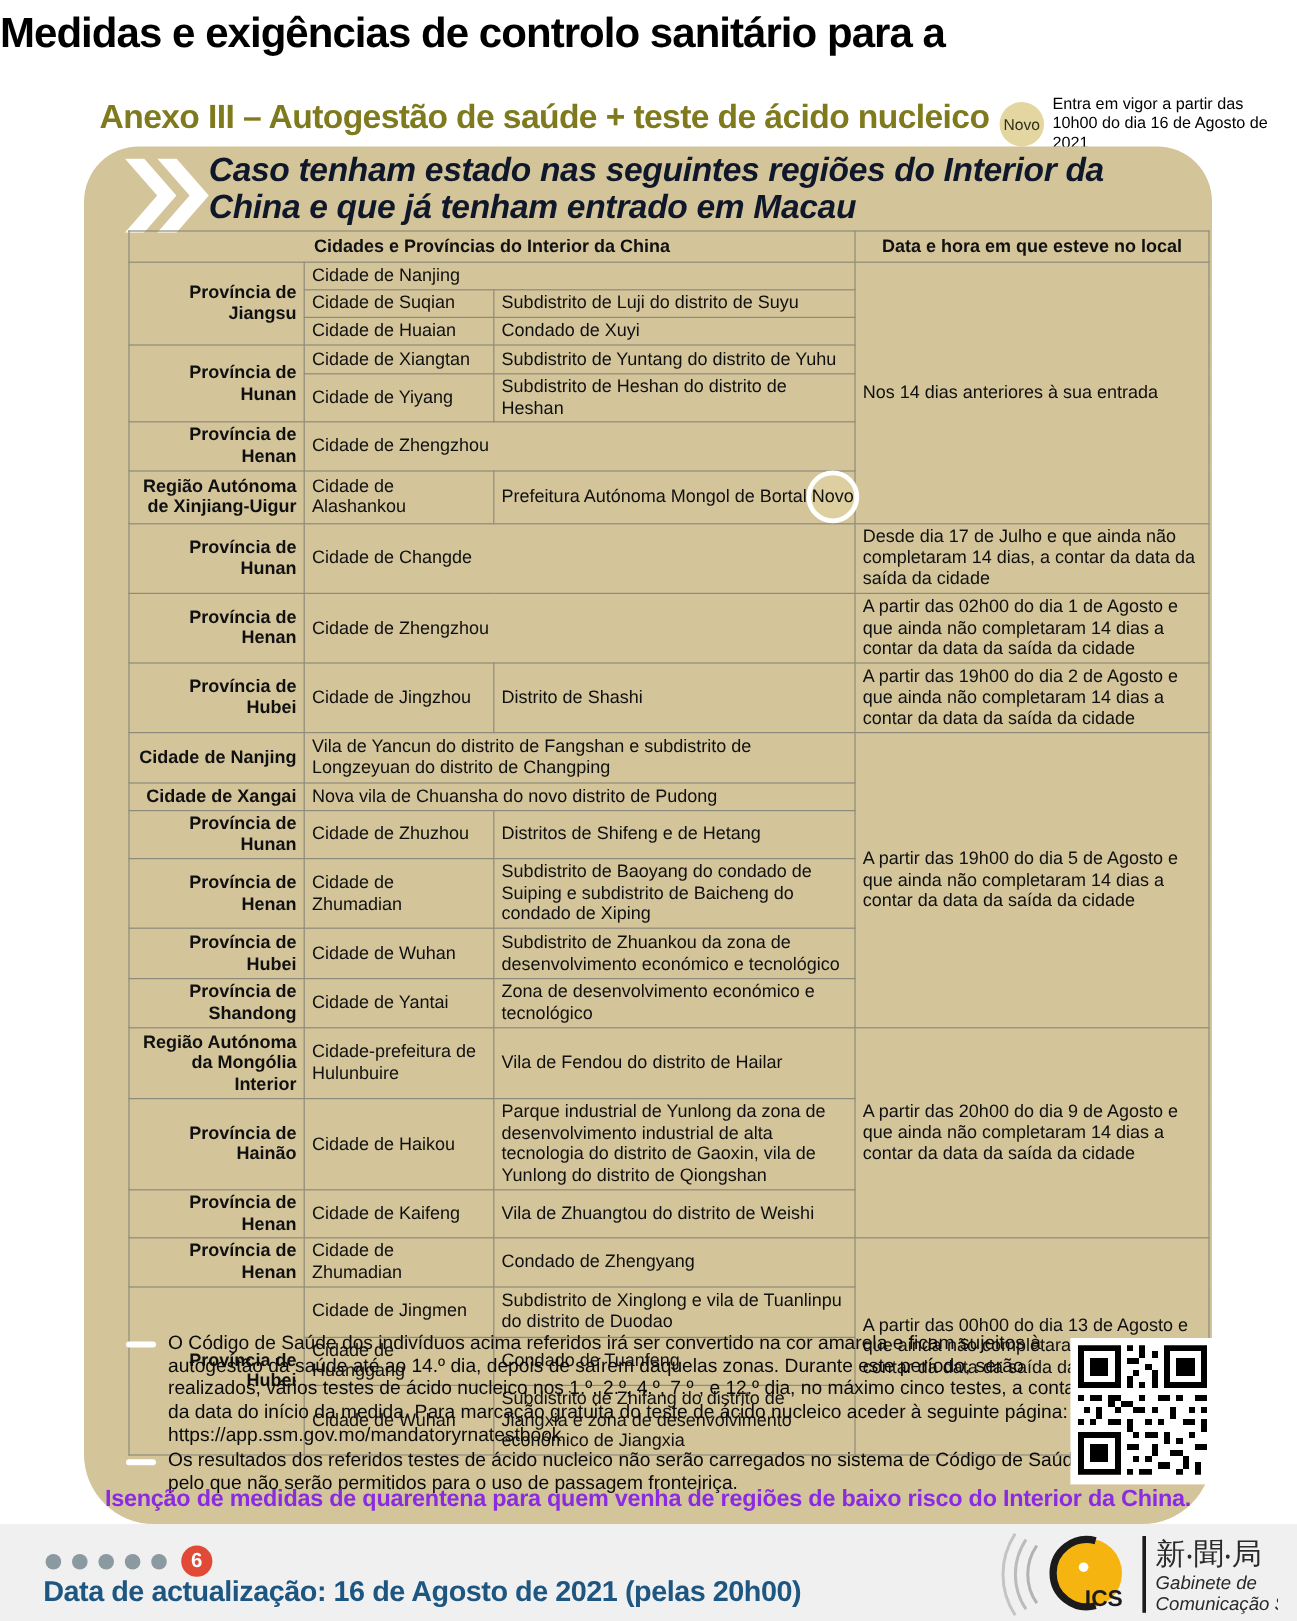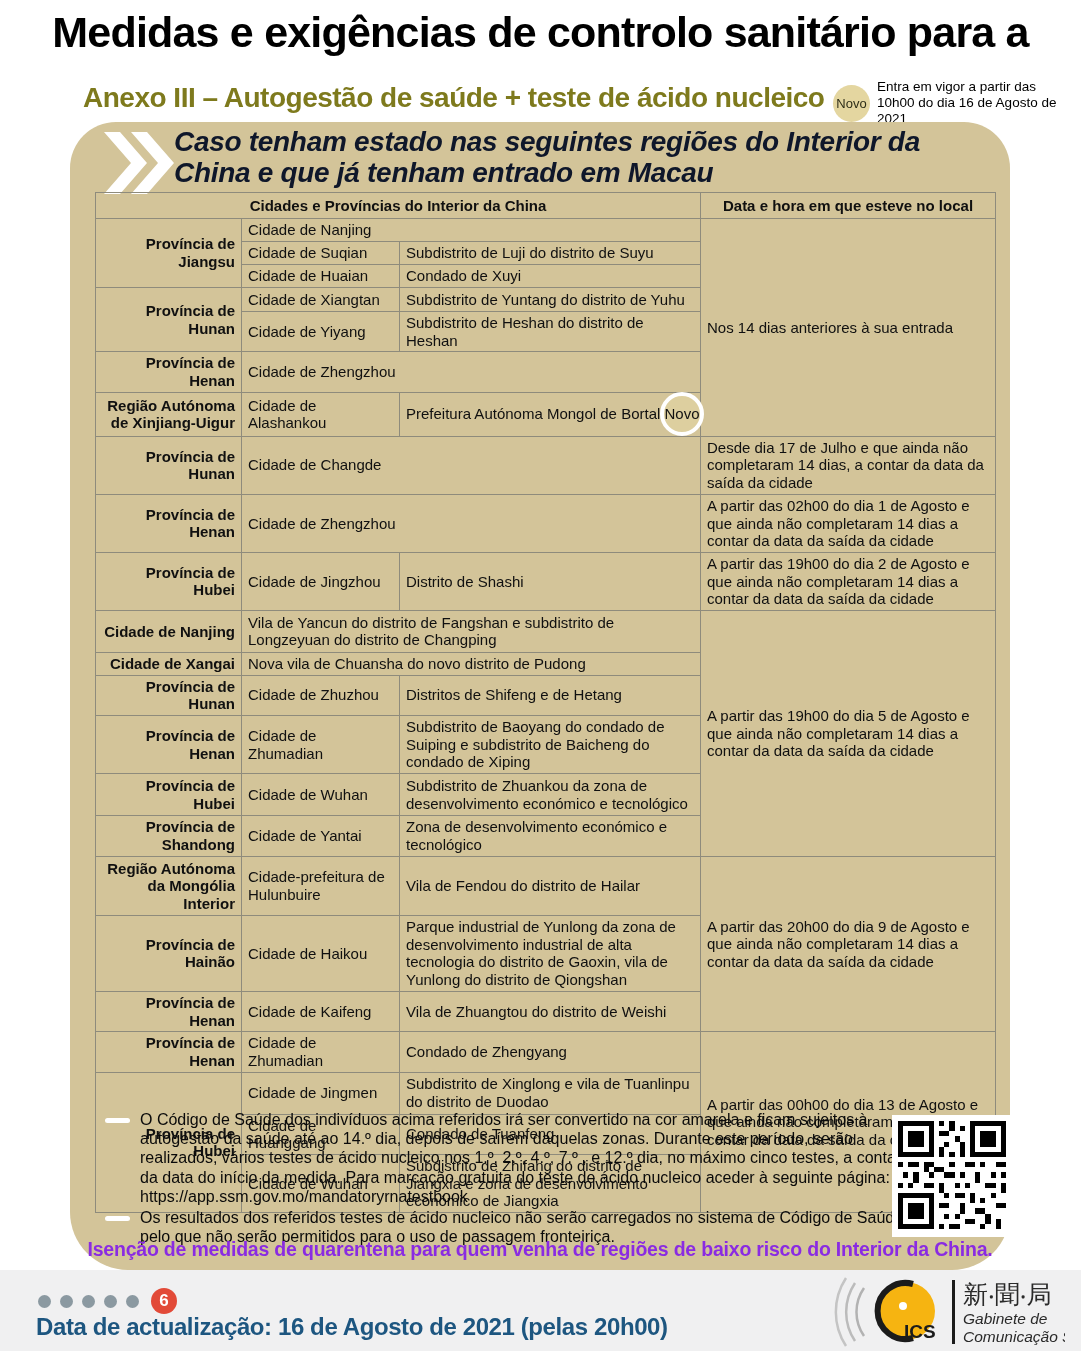--- a/index.html
+++ b/index.html
@@ -12,7 +12,7 @@
   
   .main-title {
     position:absolute; top:9px; left:0; width:100%;
-    text-align:center; font-size:43px; font-weight:700;
+    text-align:left; font-size:35px; font-weight:700;
     letter-spacing:-0.8px; line-height:1.09; color:#000;
   }
   .subtitle {

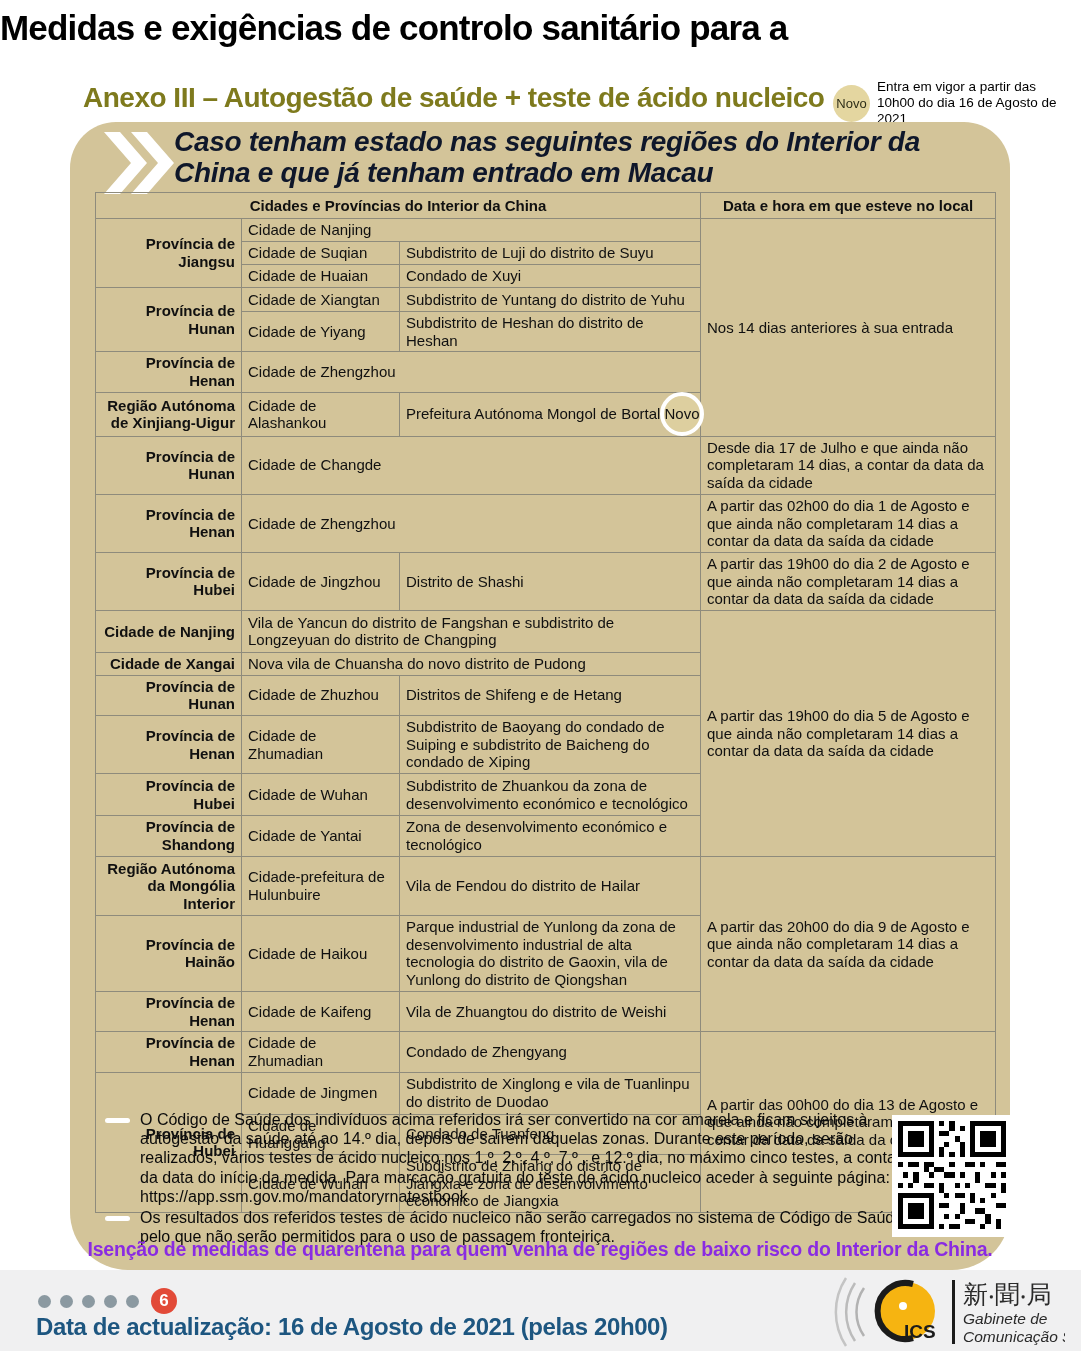--- a/index.html
+++ b/index.html
@@ -45,7 +45,7 @@
 
   
   table.regions {
-    position:absolute; left:25px; top:70px; width:900px;
+    position:absolute; left:37px; top:70px; width:900px;
     border-collapse:collapse; table-layout:fixed;
   }
   table.regions th, table.regions td {

